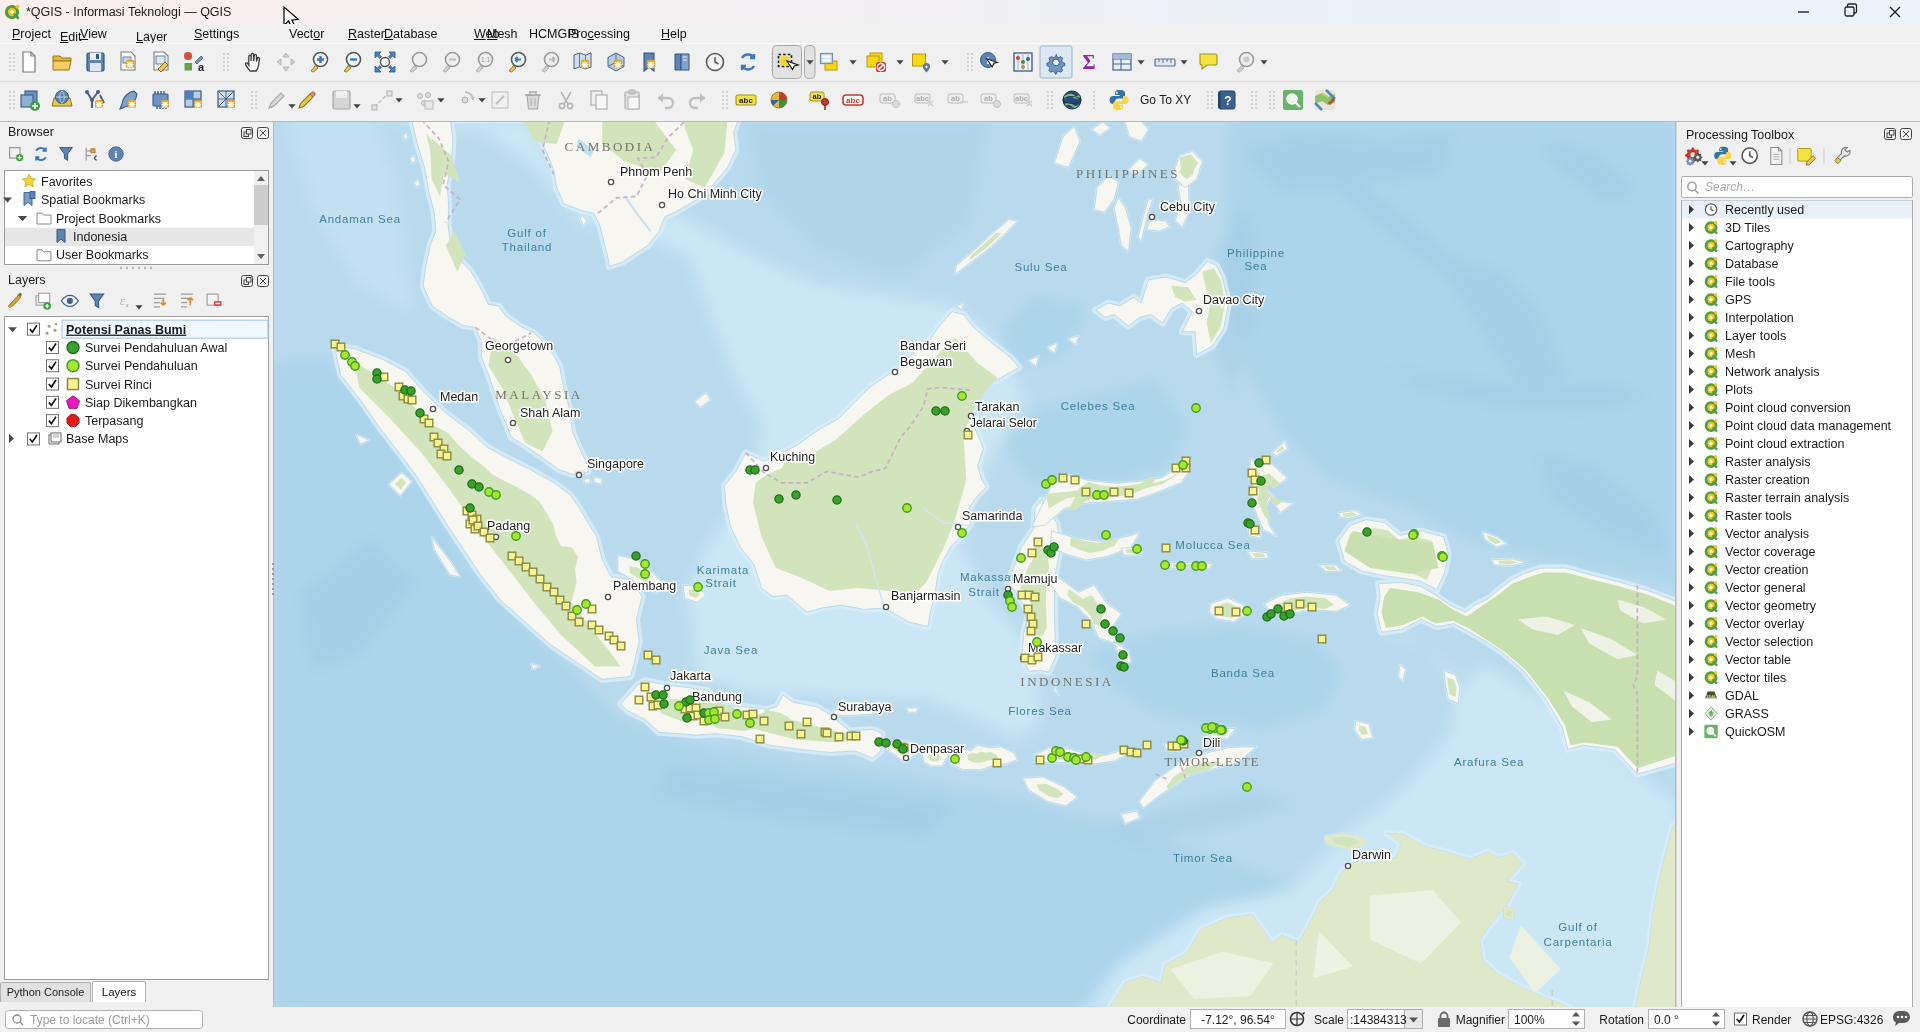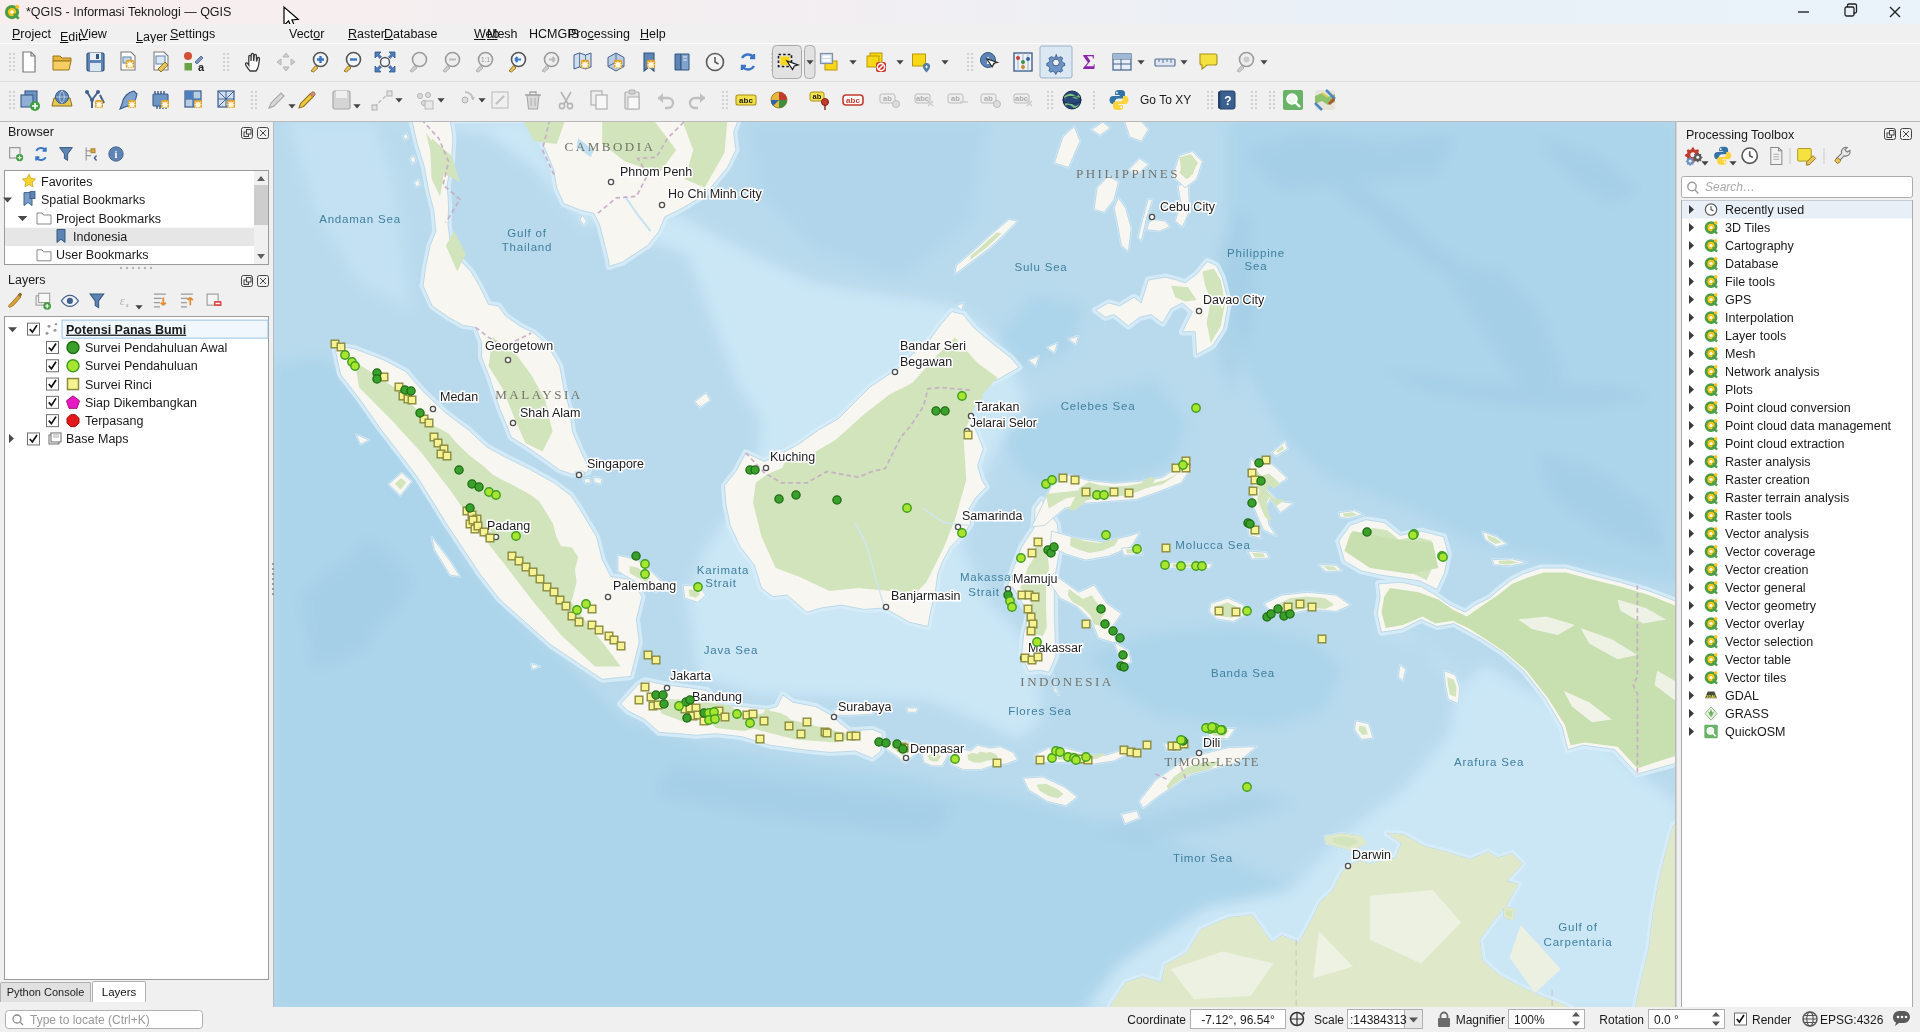--- a/index.html
+++ b/index.html
@@ -23,7 +23,7 @@
     <span style="position:absolute;left:60px;top:6px"><u>E</u>dit</span>
     <span style="position:absolute;left:80px;top:3px"><u>V</u>iew</span>
     <span style="position:absolute;left:136px;top:6px"><u>L</u>ayer</span>
-    <span style="position:absolute;left:170px;top:3px"><u>S</u>ettings</span>
+    <span style="position:absolute;left:194px;top:3px"><u>S</u>ettings</span>
     <span style="position:absolute;left:236px;top:19px"><u>P</u>lugins</span>
     <span style="position:absolute;left:289px;top:3px">Vect<u>o</u>r</span>
     <span style="position:absolute;left:348px;top:3px"><u>R</u>aster</span>

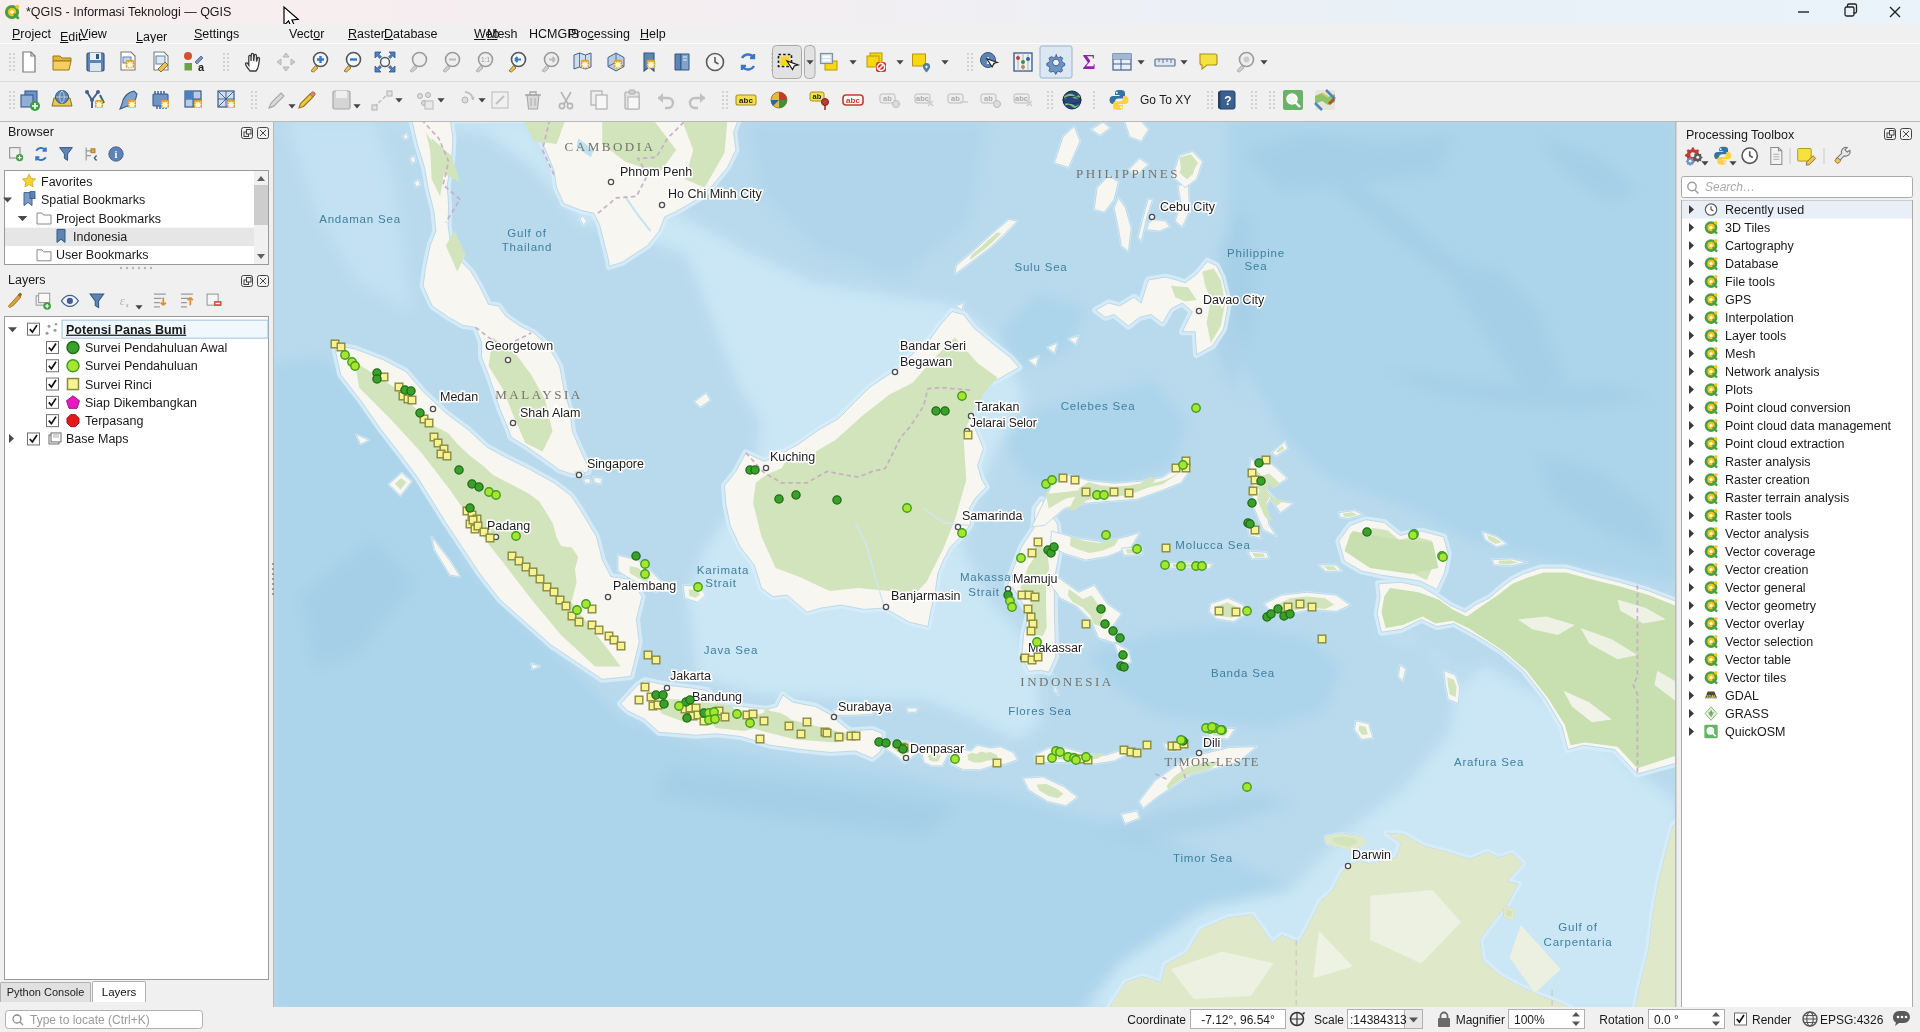--- a/index.html
+++ b/index.html
@@ -32,7 +32,7 @@
     <span style="position:absolute;left:487px;top:3px"><u>M</u>esh</span>
     <span style="position:absolute;left:529px;top:3px">HCMGIS</span>
     <span style="position:absolute;left:568px;top:3px">Pro<u>c</u>essing</span>
-    <span style="position:absolute;left:640px;top:3px"><u>H</u>elp</span>
+    <span style="position:absolute;left:661px;top:3px"><u>H</u>elp</span>
   </div>
 <div style="position:absolute;left:0;top:43px;width:1920px;height:38px;background:#f0f0f0;border-top:1px solid #fdfdfd"></div>
 <div style="position:absolute;left:0;top:81px;width:1920px;height:38px;background:#f0f0f0;border-top:1px solid #dcdcdc"></div>

